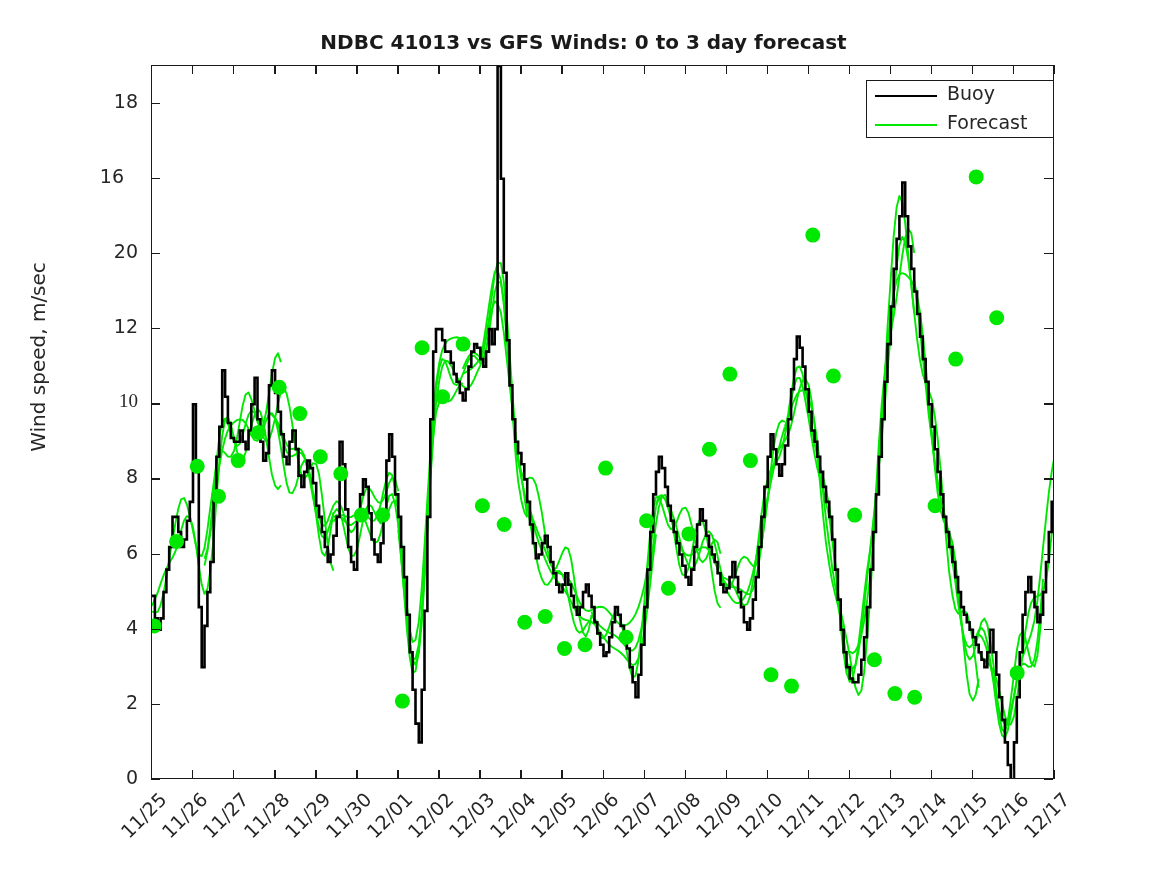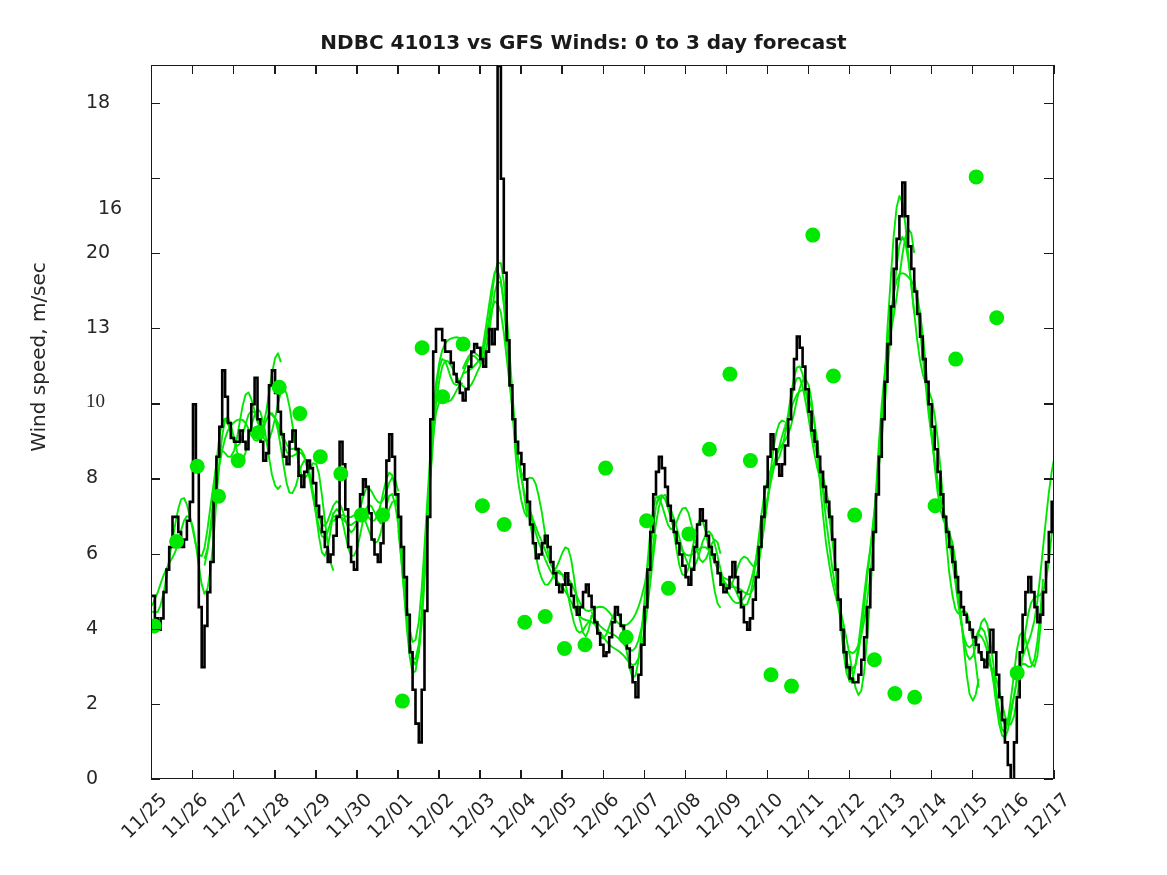--- a/index.html
+++ b/index.html
@@ -28,7 +28,7 @@
   .xtick.t{top:65px;}
 
   .ylabel-val{
-    position:absolute;right:0;width:50px;text-align:left;
+    position:absolute;right:0;width:50px;text-align:right;
     font-size:19px;color:#262626;
   }
   #y-axis-title{

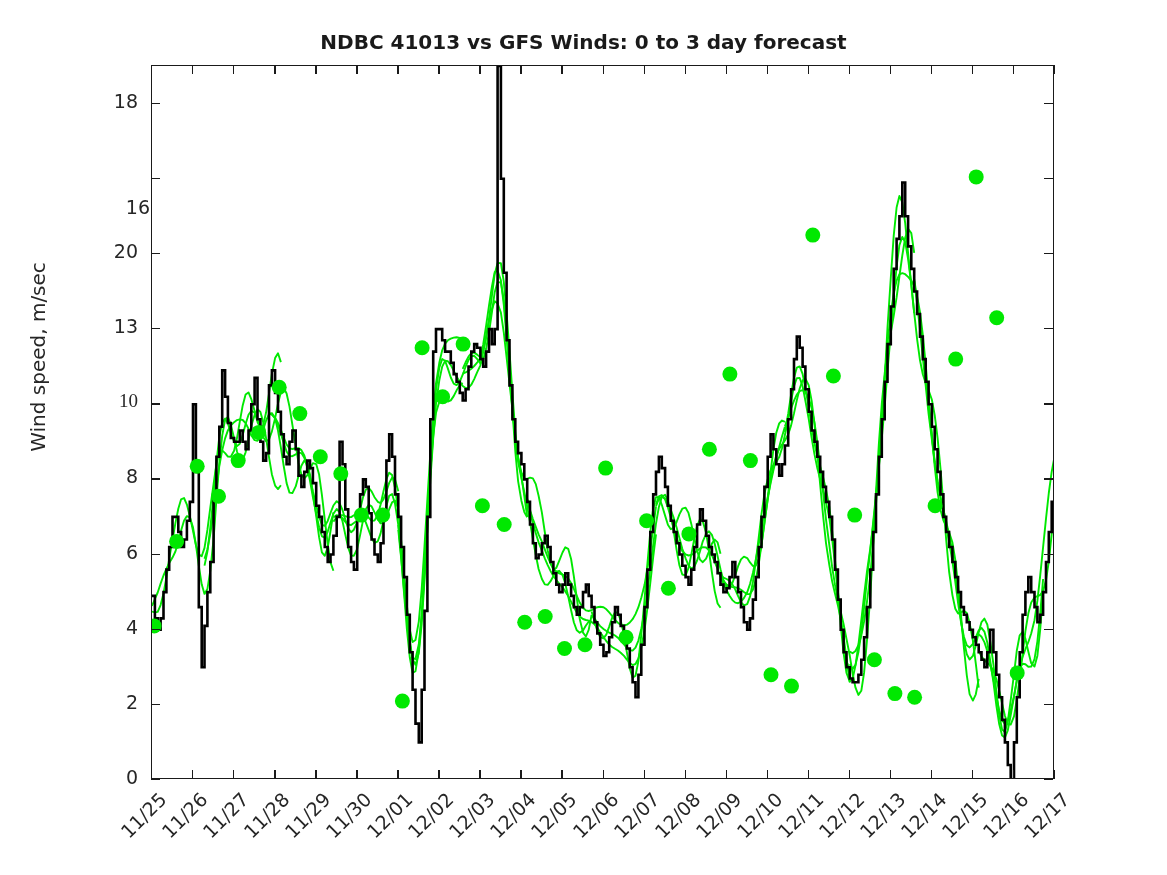--- a/index.html
+++ b/index.html
@@ -254,6 +254,16 @@
     <div id="y-axis-title">Wind speed, m/sec</div>
   </div>
 
+  <div id="legend">
+    <div class="legend-row">
+      <div class="legend-swatch" style="background:#000;"></div>
+      <div class="legend-text">Buoy</div>
+    </div>
+    <div class="legend-row">
+      <div class="legend-swatch" style="background:#00E800;"></div>
+      <div class="legend-text">Forecast</div>
+    </div>
+  </div>
 
 </div>
 

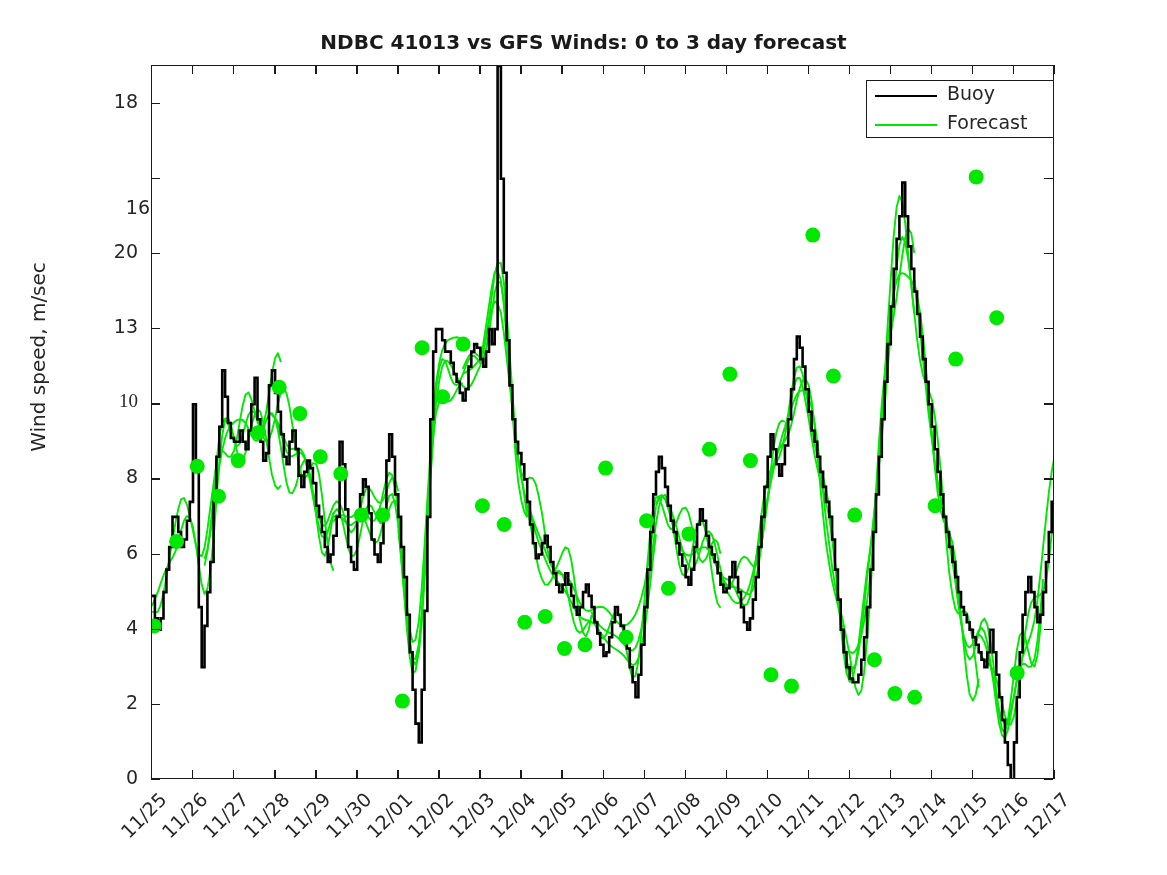--- a/index.html
+++ b/index.html
@@ -221,7 +221,7 @@
       <div class="ylabel-val" style="left: 86px; width: 52px; top: 390.211px; font-family: Liberation Serif, serif;">10</div>
       <div class="ylabel-val" style="left: 86px; width: 52px; top: 315.053px;">13</div>
       <div class="ylabel-val" style="left: 86px; width: 52px; top: 239.895px;">20</div>
-      <div class="ylabel-val" style="left: 98px; width: 52px; top: 164.737px; margin-top: 31px;">16</div>
+      <div class="ylabel-val" style="left: 72px; width: 52px; top: 164.737px;">16</div>
       <div class="ylabel-val" style="left: 86px; width: 52px; top: 89.5789px;">18</div>
     </div>
   <div id="x-labels">

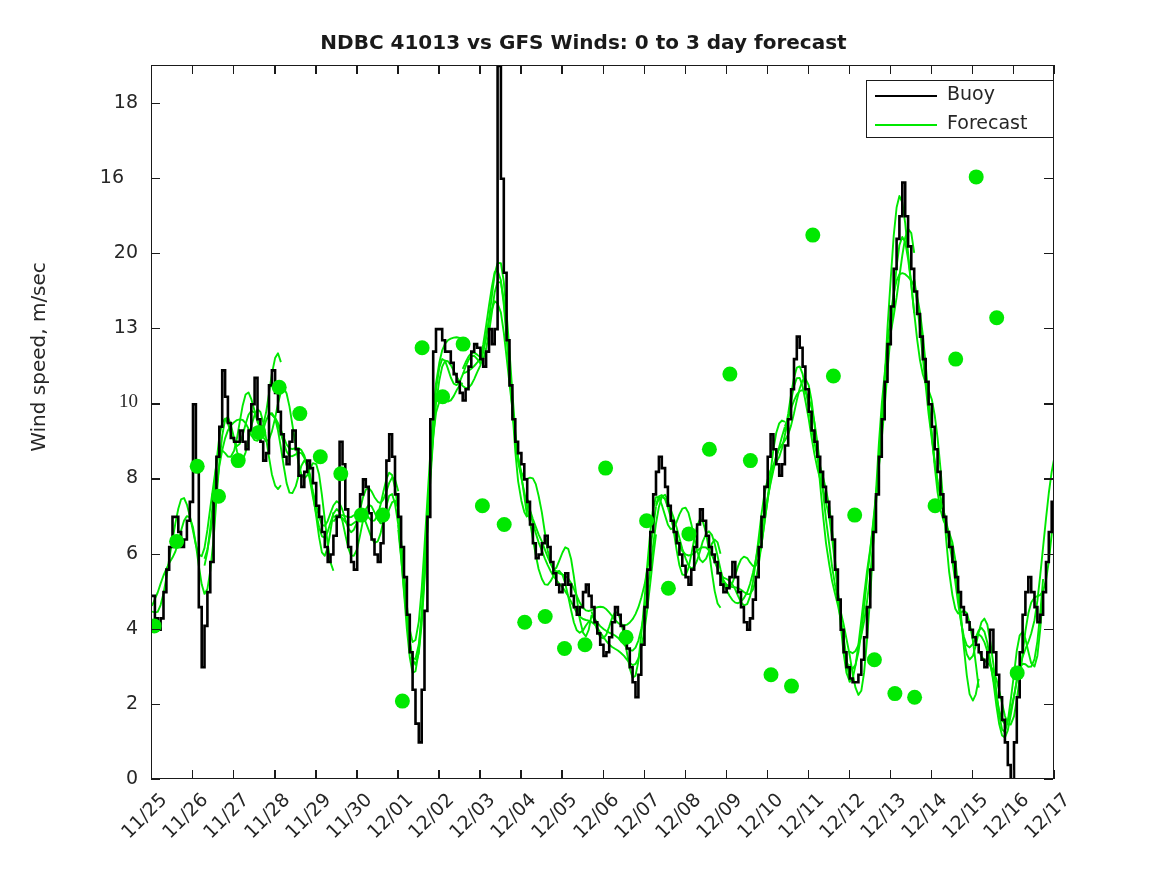--- a/index.html
+++ b/index.html
@@ -219,7 +219,7 @@
       <div class="ylabel-val" style="left: 86px; width: 52px; top: 540.526px;">6</div>
       <div class="ylabel-val" style="left: 86px; width: 52px; top: 465.368px;">8</div>
       <div class="ylabel-val" style="left: 86px; width: 52px; top: 390.211px; font-family: Liberation Serif, serif;">10</div>
-      <div class="ylabel-val" style="left: 86px; width: 52px; top: 315.053px;">13</div>
+      <div class="ylabel-val" style="left: 86px; width: 52px; top: 315.053px;">12</div>
       <div class="ylabel-val" style="left: 86px; width: 52px; top: 239.895px;">20</div>
       <div class="ylabel-val" style="left: 72px; width: 52px; top: 164.737px;">16</div>
       <div class="ylabel-val" style="left: 86px; width: 52px; top: 89.5789px;">18</div>

